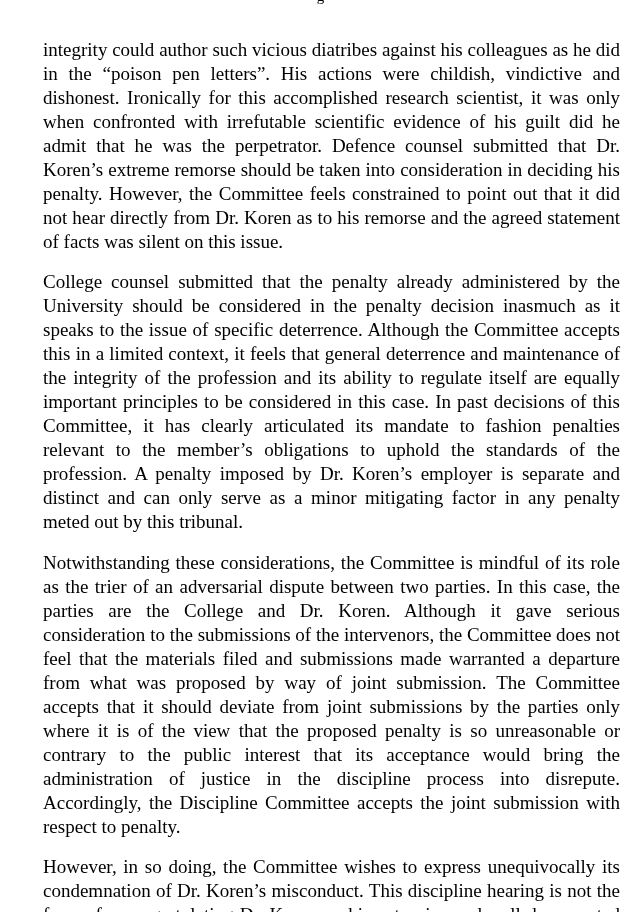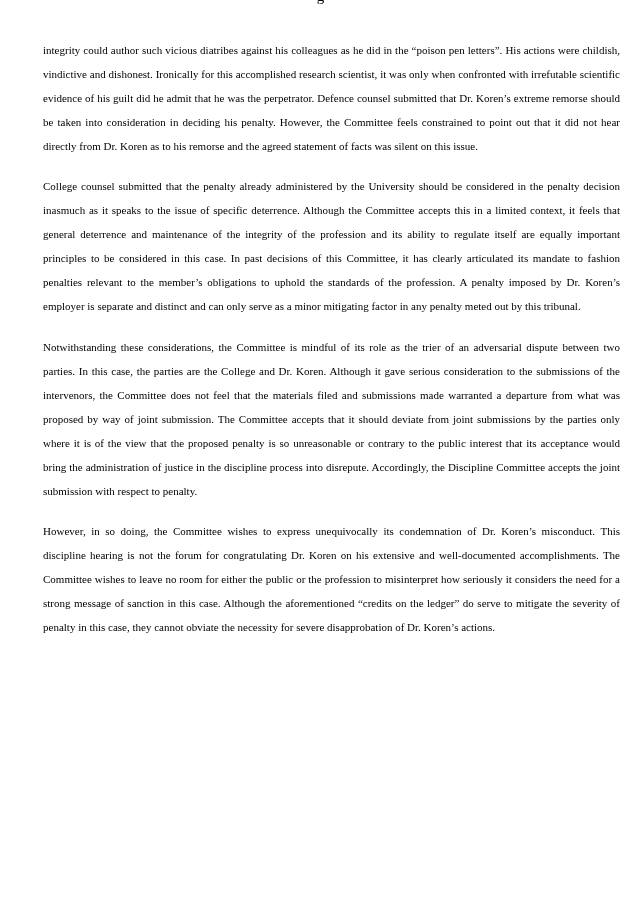--- a/index.html
+++ b/index.html
@@ -32,7 +32,7 @@
     }
     .para {
       margin: 0 0 16px 0;
-      font-size: 11px;
+      font-size: 19px;
       line-height: 24px;
       text-align: justify;
       text-justify: inter-word;

